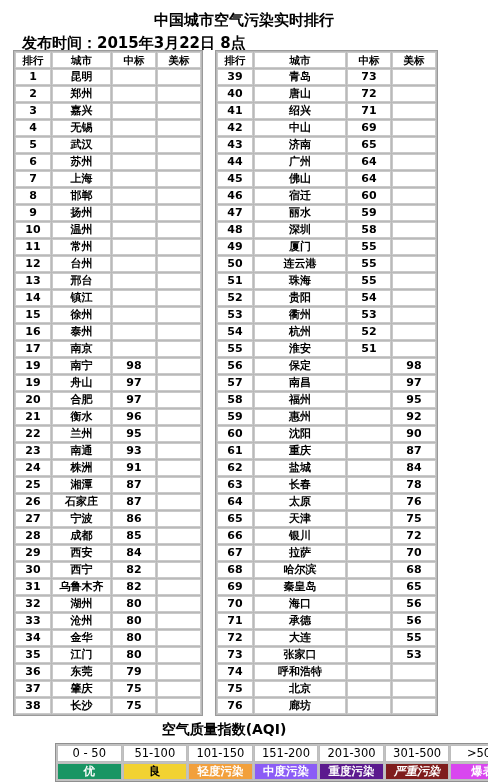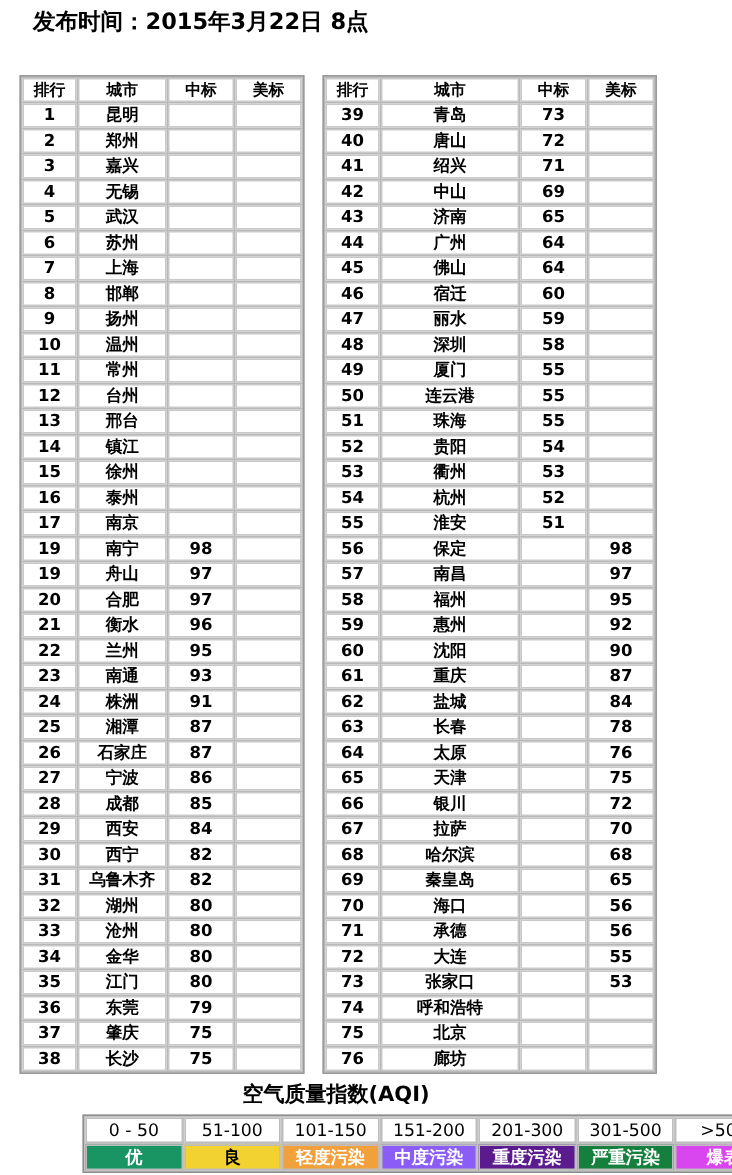--- a/index.html
+++ b/index.html
@@ -93,6 +93,7 @@
 
 <div class="page">
 
+  <div class="title">中国城市空气污染实时排行</div>
   <div class="pubtime">发布时间：2015年3月22日 8点</div>
 
   <div class="tables">

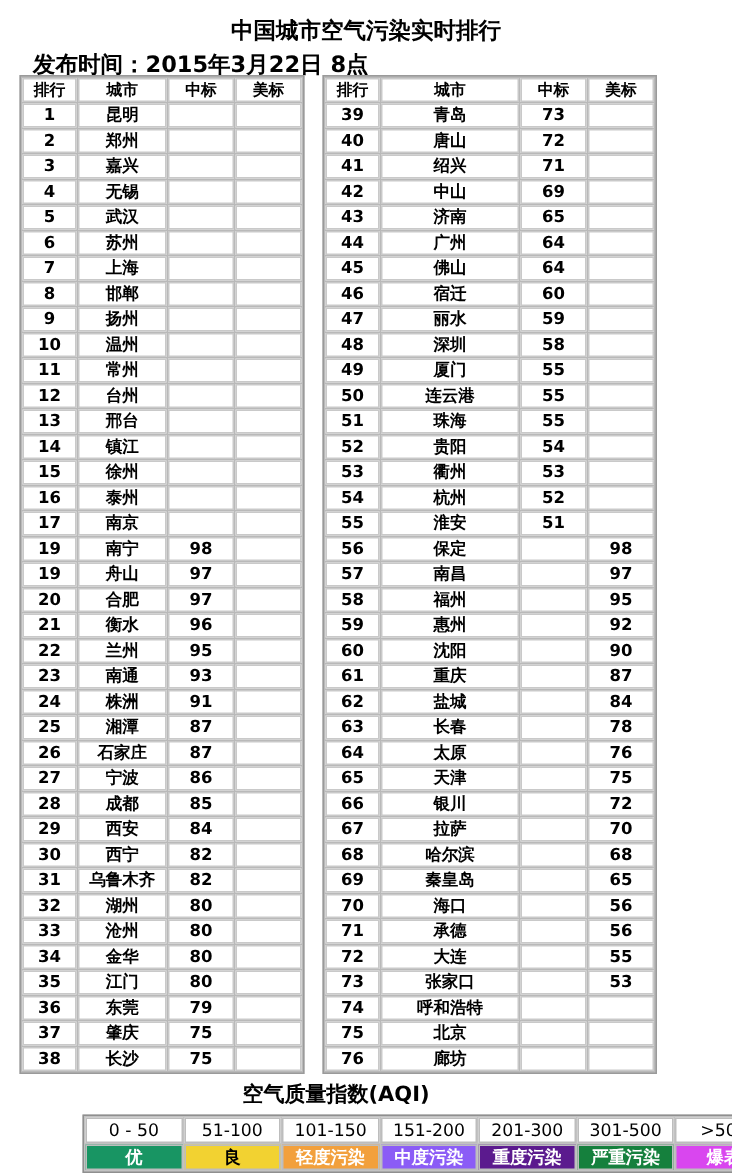--- a/index.html
+++ b/index.html
@@ -85,7 +85,7 @@
   td.lg-light  {background:#f2a03c;color:#ffffff;}
   td.lg-medium {background:#8b5cf6;color:#ffffff;}
   td.lg-heavy  {background:#5b1a8e;color:#ffffff;}
-  td.lg-severe {background:#15803d;color:#ffffff;}
+  td.lg-severe {background:#7f1d1d;color:#ffffff;font-style:italic;}
   td.lg-burst  {background:#d946ef;color:#ffffff;}
 </style>
 </head>

